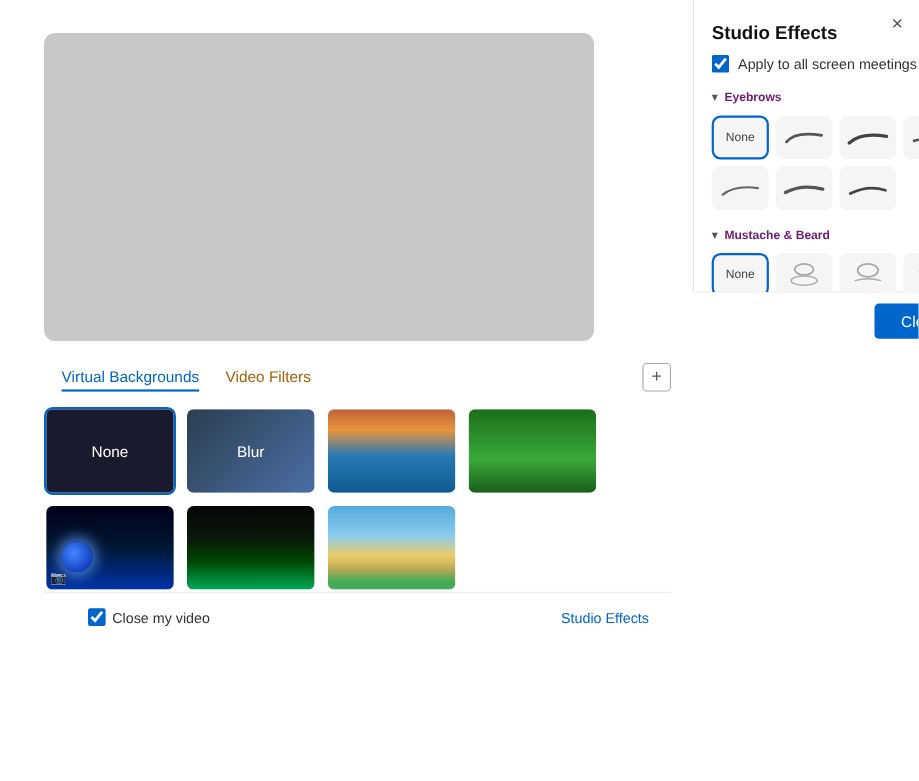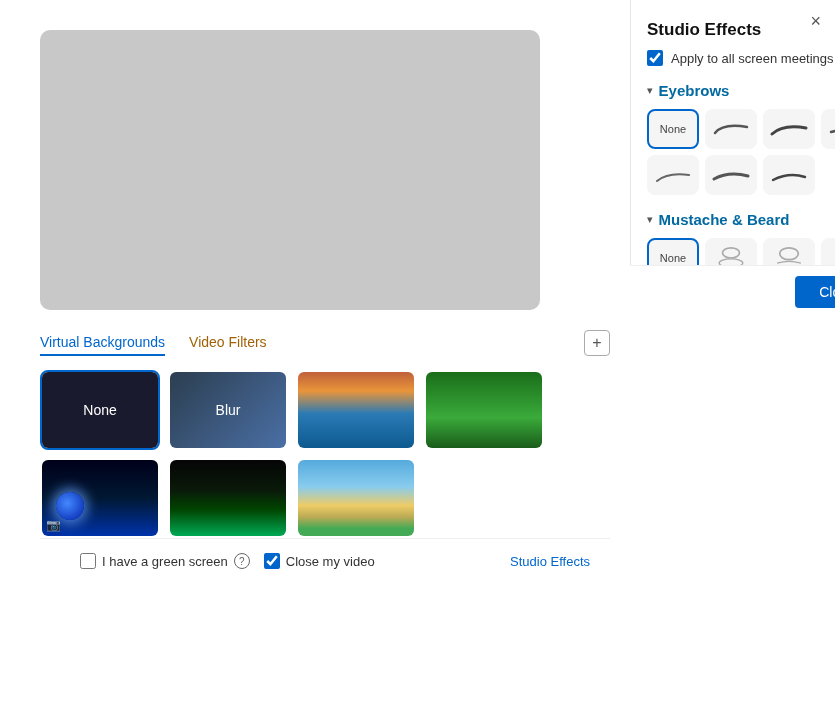--- a/index.html
+++ b/index.html
@@ -233,9 +233,9 @@
       cursor: pointer;
     }
     .section-title {
-      font-size: 15px;
+      font-size: 11px;
       font-weight: 600;
-      color: #0369a1;
+      color: #701a75;
     }
     .chevron {
       font-size: 11px;

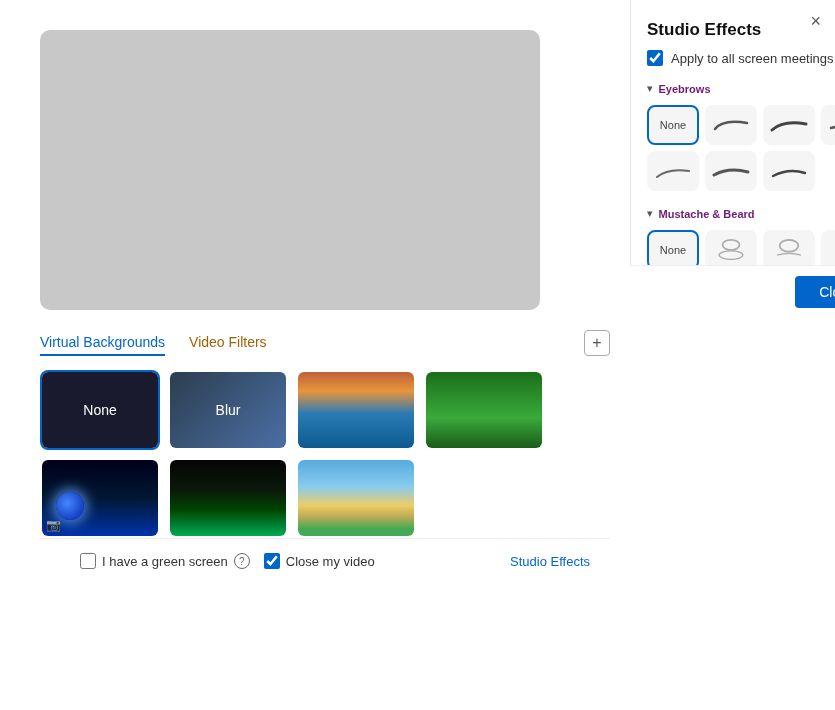--- a/index.html
+++ b/index.html
@@ -62,6 +62,7 @@
       margin-top: 20px;
       margin-bottom: 14px;
       gap: 0;
+      margin-left: 16px;
     }
 
     .tab {

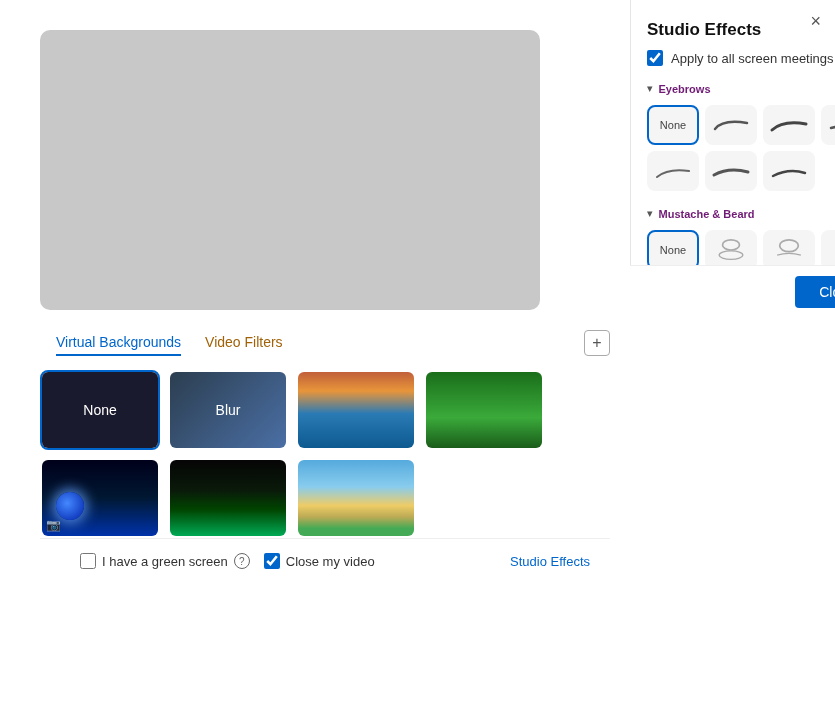--- a/index.html
+++ b/index.html
@@ -350,11 +350,6 @@
 
       <div class="bottom-bar">
         <div class="checkbox-wrap">
-          <input type="checkbox" style="">
-          <label class="checkbox-label">I have a green screen</label>
-          <span class="help-icon">?</span>
-        </div>
-        <div class="checkbox-wrap">
           <input type="checkbox" checked="" style="accent-color: rgb(0, 102, 204);">
           <label class="checkbox-label">Close my video</label>
         </div>

